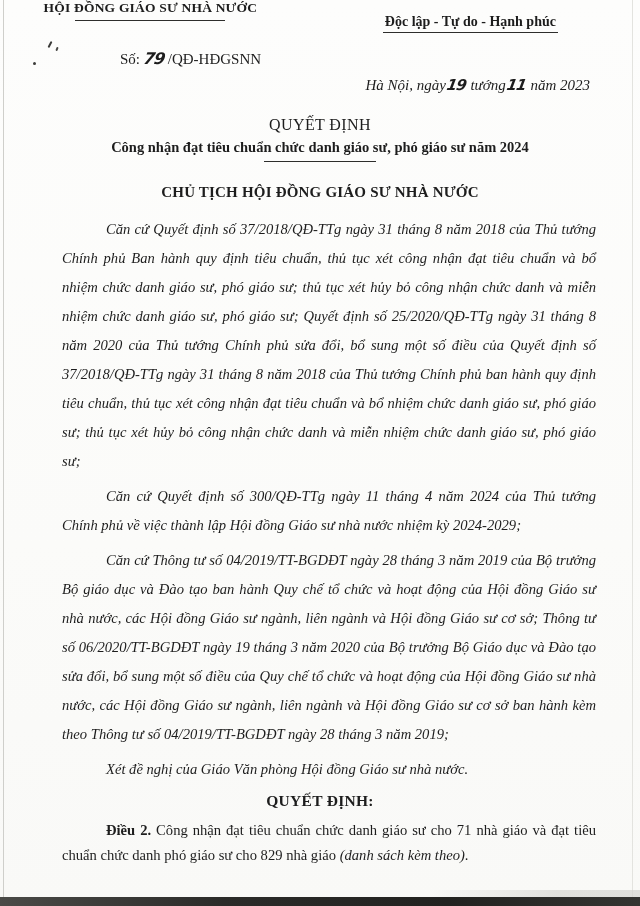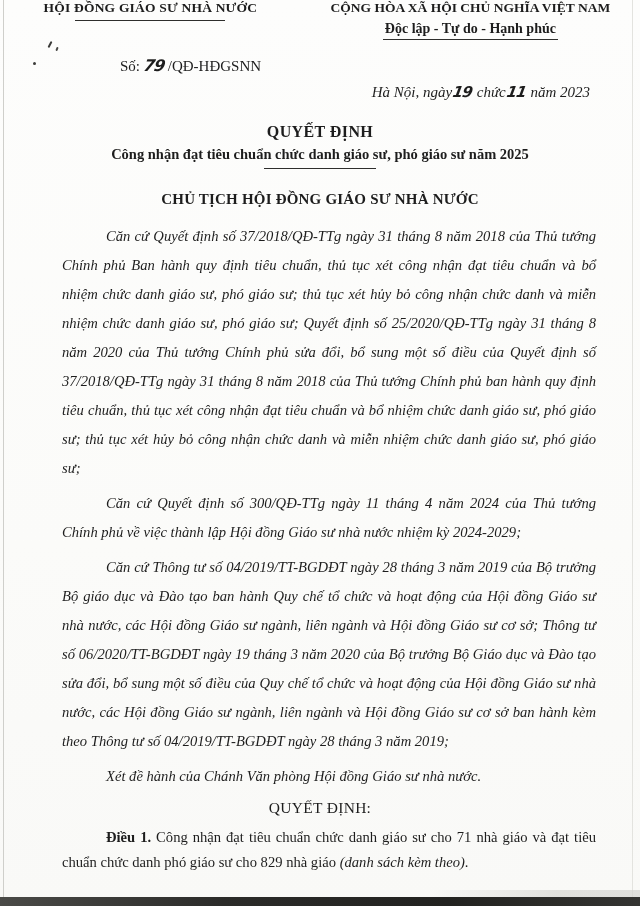--- a/index.html
+++ b/index.html
@@ -70,7 +70,6 @@
       <div class="org-rule"></div>
     </div>
     <div class="header-right">
-      <div class="national-title">CỘNG HÒA XÃ HỘI CHỦ NGHĨA VIỆT NAM</div>
       <div><span class="national-motto">Độc lập - Tự do - Hạnh phúc</span></div>
     </div>
   </div>

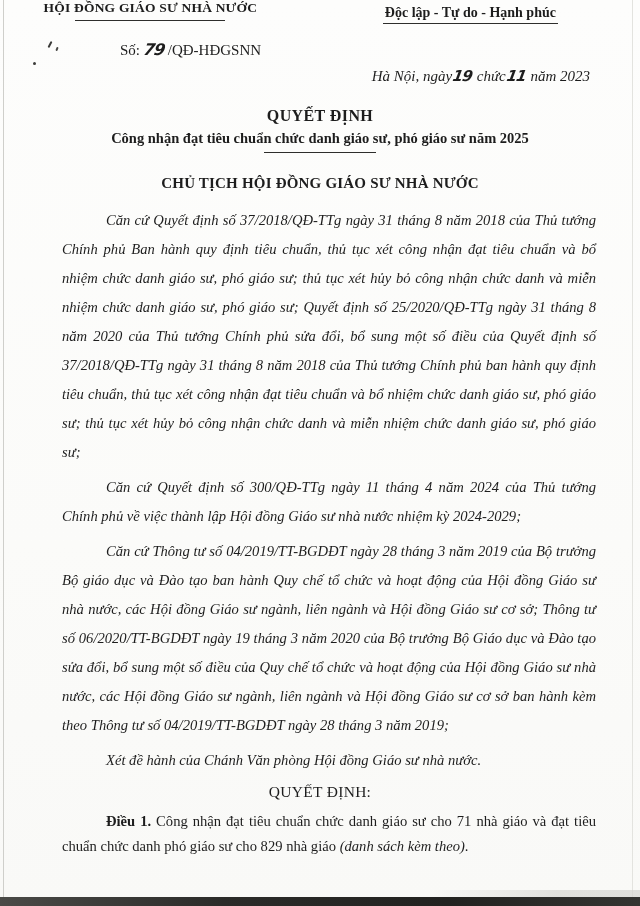--- a/index.html
+++ b/index.html
@@ -30,7 +30,7 @@
   .org-name { font-weight:bold; font-size:13.5px; letter-spacing:.2px; white-space:nowrap; }
   .org-rule { width:150px; border-top:1.5px solid #2e2e2c; margin:4px auto 0; }
   .national-title { font-weight:bold; font-size:13.5px; white-space:nowrap; }
-  .national-motto { display:inline-block; font-weight:bold; font-size:14px; margin-top:5px;
+  .national-motto { display:inline-block; font-weight:bold; font-size:14px; margin-top:14px;
                     padding:0 2px 2px; border-bottom:1.5px solid #2e2e2c; white-space:nowrap; }
 
   .so-line { margin:16px 0 0 120px; font-size:15px; }

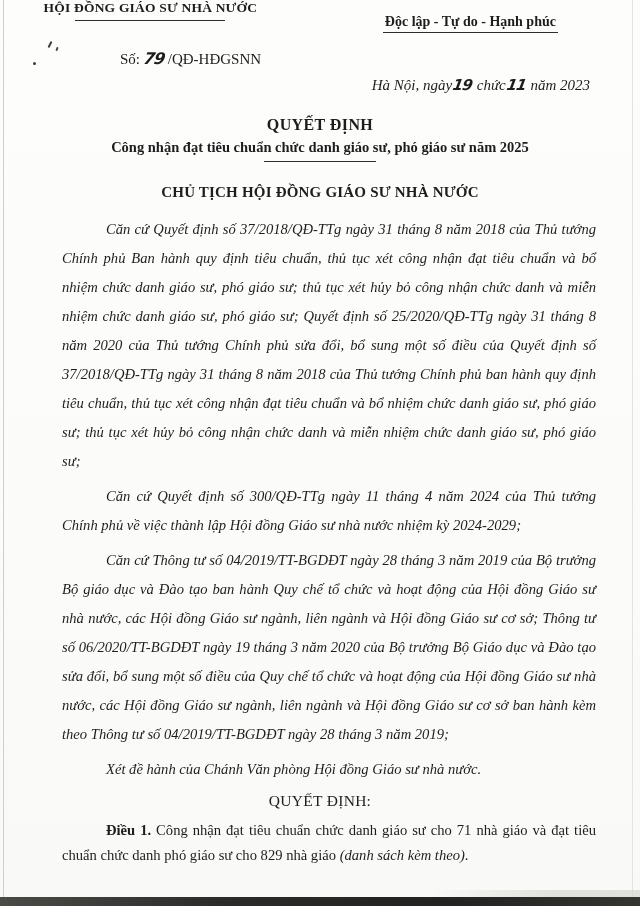--- a/index.html
+++ b/index.html
@@ -82,7 +82,7 @@
 
   <div class="date-line">
     <span>Hà Nội, ngày</span><span class="handwritten">19</span>
-    <span>chức</span><span class="handwritten">11</span>
+    <span>tướng</span><span class="handwritten">11</span>
     <span>năm 2023</span>
   </div>
 

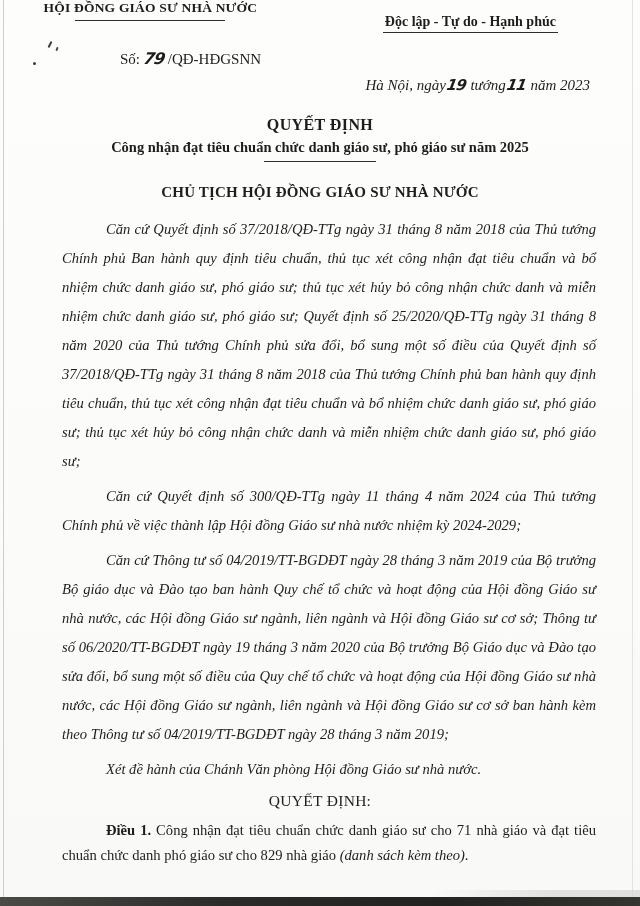--- a/index.html
+++ b/index.html
@@ -40,7 +40,7 @@
   .date-line .handwritten { font-size:15px; margin:0 1px; }
 
   
-  .doc-type  { text-align:center; font-weight:bold; font-size:16px; margin-top:22px; letter-spacing:.4px; }
+  .doc-type  { text-align:center; font-weight:normal; font-size:16px; margin-top:22px; letter-spacing:.4px; }
   .doc-subject { text-align:center; font-weight:bold; font-size:14.5px; margin-top:5px; }
   .subject-rule { width:112px; border-top:1.5px solid #2e2e2c; margin:5px auto 0; }
   .authority { text-align:center; font-weight:bold; font-size:15px; margin-top:22px; letter-spacing:.2px; }

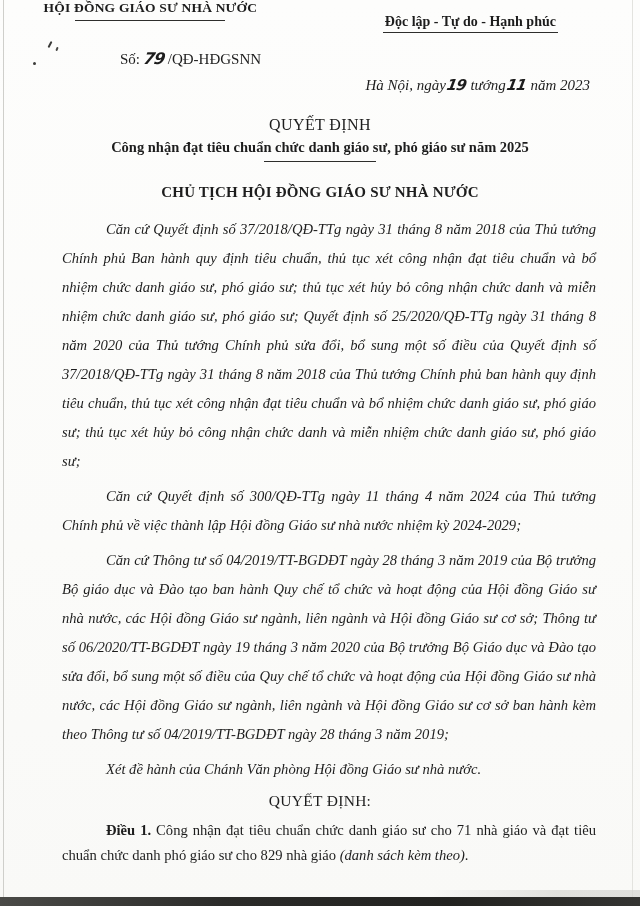--- a/index.html
+++ b/index.html
@@ -87,7 +87,7 @@
   </div>
 
   <div class="doc-type">QUYẾT ĐỊNH</div>
-  <div class="doc-subject">Công nhận đạt tiêu chuẩn chức danh giáo sư, phó giáo sư năm 2025</div>
+  <div class="doc-subject">Công nhận đạt tiêu chuẩn chức danh giáo sư, phó giáo sư năm 2024</div>
   <div class="subject-rule"></div>
 
   <div class="authority">CHỦ TỊCH HỘI ĐỒNG GIÁO SƯ NHÀ NƯỚC</div>

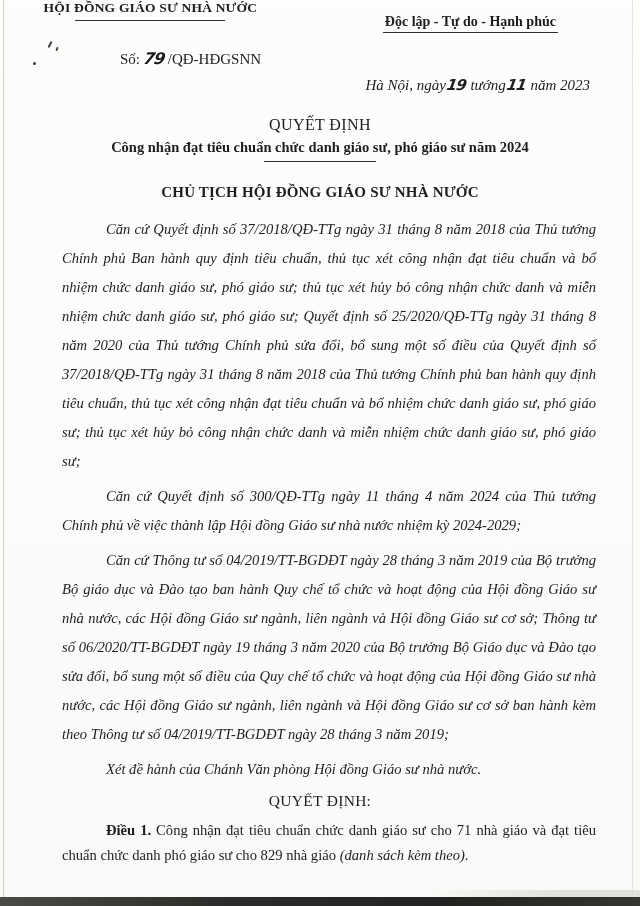--- a/index.html
+++ b/index.html
@@ -95,7 +95,7 @@
   <p class="para first">Căn cứ Quyết định số 37/2018/QĐ-TTg ngày 31 tháng 8 năm 2018 của Thủ tướng Chính phủ Ban hành quy định tiêu chuẩn, thủ tục xét công nhận đạt tiêu chuẩn và bổ nhiệm chức danh giáo sư, phó giáo sư; thủ tục xét hủy bỏ công nhận chức danh và miễn nhiệm chức danh giáo sư, phó giáo sư; Quyết định số 25/2020/QĐ-TTg ngày 31 tháng 8 năm 2020 của Thủ tướng Chính phủ sửa đổi, bổ sung một số điều của Quyết định số 37/2018/QĐ-TTg ngày 31 tháng 8 năm 2018 của Thủ tướng Chính phủ ban hành quy định tiêu chuẩn, thủ tục xét công nhận đạt tiêu chuẩn và bổ nhiệm chức danh giáo sư, phó giáo sư; thủ tục xét hủy bỏ công nhận chức danh và miễn nhiệm chức danh giáo sư, phó giáo sư;</p>
   <p class="para">Căn cứ Quyết định số 300/QĐ-TTg ngày 11 tháng 4 năm 2024 của Thủ tướng Chính phủ về việc thành lập Hội đồng Giáo sư nhà nước nhiệm kỳ 2024-2029;</p>
   <p class="para">Căn cứ Thông tư số 04/2019/TT-BGDĐT ngày 28 tháng 3 năm 2019 của Bộ trưởng Bộ giáo dục và Đào tạo ban hành Quy chế tổ chức và hoạt động của Hội đồng Giáo sư nhà nước, các Hội đồng Giáo sư ngành, liên ngành và Hội đồng Giáo sư cơ sở; Thông tư số 06/2020/TT-BGDĐT ngày 19 tháng 3 năm 2020 của Bộ trưởng Bộ Giáo dục và Đào tạo sửa đổi, bổ sung một số điều của Quy chế tổ chức và hoạt động của Hội đồng Giáo sư nhà nước, các Hội đồng Giáo sư ngành, liên ngành và Hội đồng Giáo sư cơ sở ban hành kèm theo Thông tư số 04/2019/TT-BGDĐT ngày 28 tháng 3 năm 2019;</p>
-  <p class="para">Xét đề hành của Chánh Văn phòng Hội đồng Giáo sư nhà nước.</p>
+  <p class="para">Xét đề nghị của Giáo Văn phòng Hội đồng Giáo sư nhà nước.</p>
 
   <div class="decision-heading">QUYẾT ĐỊNH:</div>
 

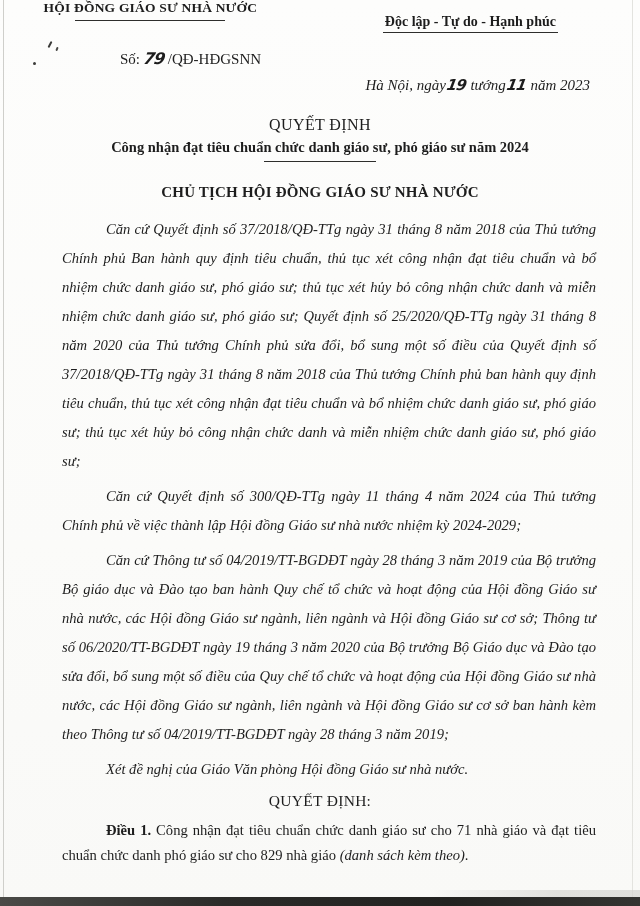--- a/index.html
+++ b/index.html
@@ -49,7 +49,7 @@
   .para { margin:6px 44px 0 62px; text-indent:44px; text-align:justify;
           font-style:italic; font-size:14.6px; line-height:29px; }
   .para.first { margin-top:14px; }
-  .decision-heading { text-align:center; font-weight:normal; font-size:15.5px; margin-top:8px; letter-spacing:.3px; }
+  .decision-heading { text-align:center; font-weight:bold; font-size:15.5px; margin-top:8px; letter-spacing:.3px; }
   .article { margin:8px 44px 0 62px; text-indent:44px; text-align:justify;
              font-style:normal; font-size:14.6px; line-height:25px; }
   .article .art-label { font-weight:bold; }

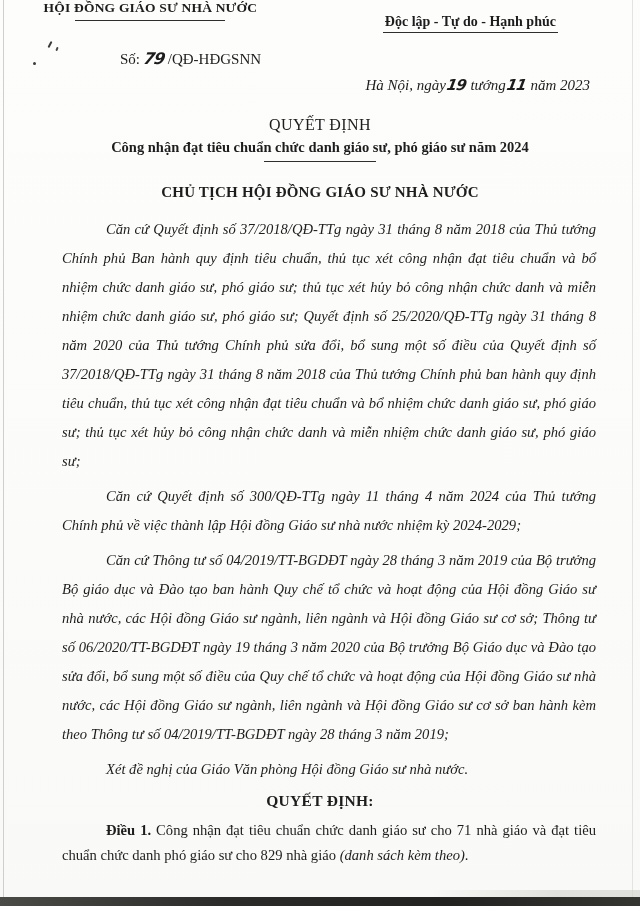--- a/index.html
+++ b/index.html
@@ -99,7 +99,7 @@
 
   <div class="decision-heading">QUYẾT ĐỊNH:</div>
 
-  <p class="article"><span class="art-label">Điều 1.</span><span> Công nhận đạt tiêu chuẩn chức danh giáo sư cho 71 nhà giáo và đạt tiêu chuẩn chức danh phó giáo sư cho 829 nhà giáo </span><span class="art-note">(danh sách kèm theo)</span><span>.</span></p>
+  <p class="article"><span class="art-label">Điều 2.</span><span> Công nhận đạt tiêu chuẩn chức danh giáo sư cho 71 nhà giáo và đạt tiêu chuẩn chức danh phó giáo sư cho 829 nhà giáo </span><span class="art-note">(danh sách kèm theo)</span><span>.</span></p>
 
   <div class="edge-left"></div>
   <div class="edge-right"></div>

